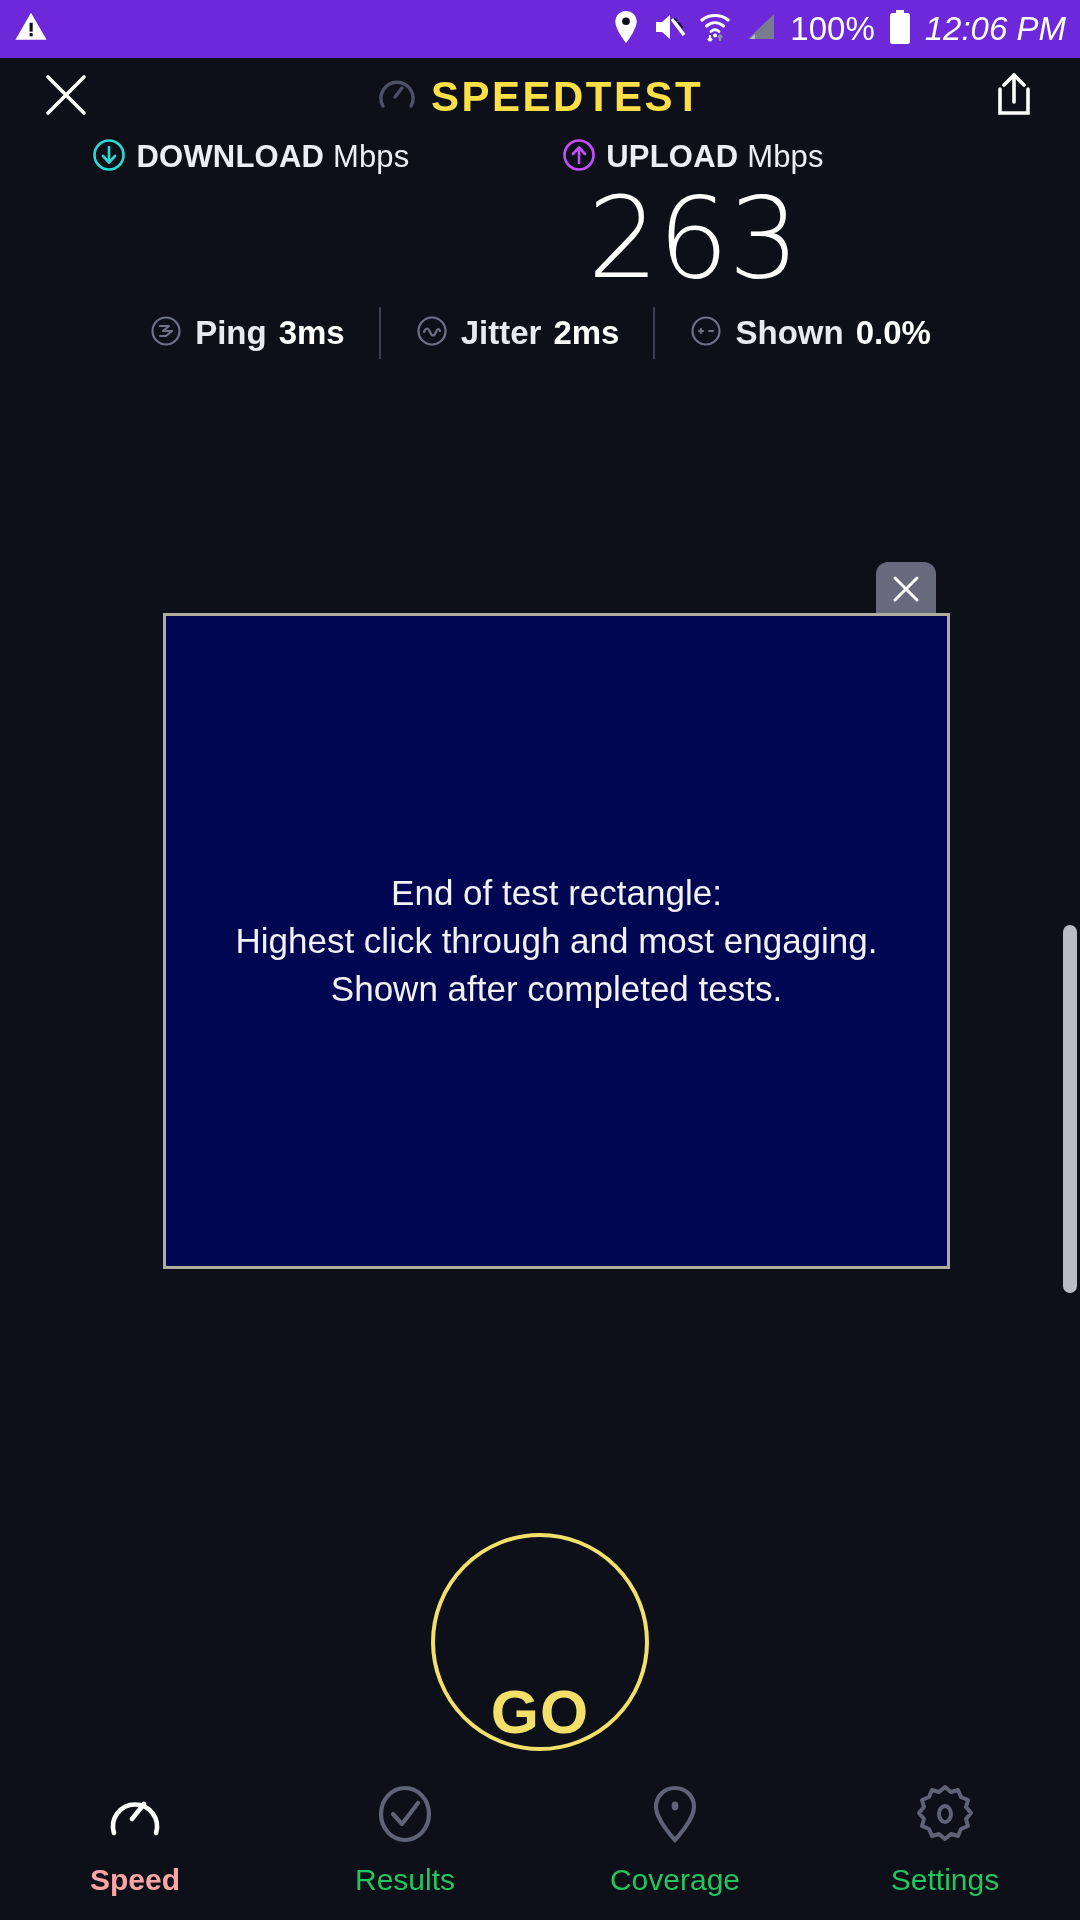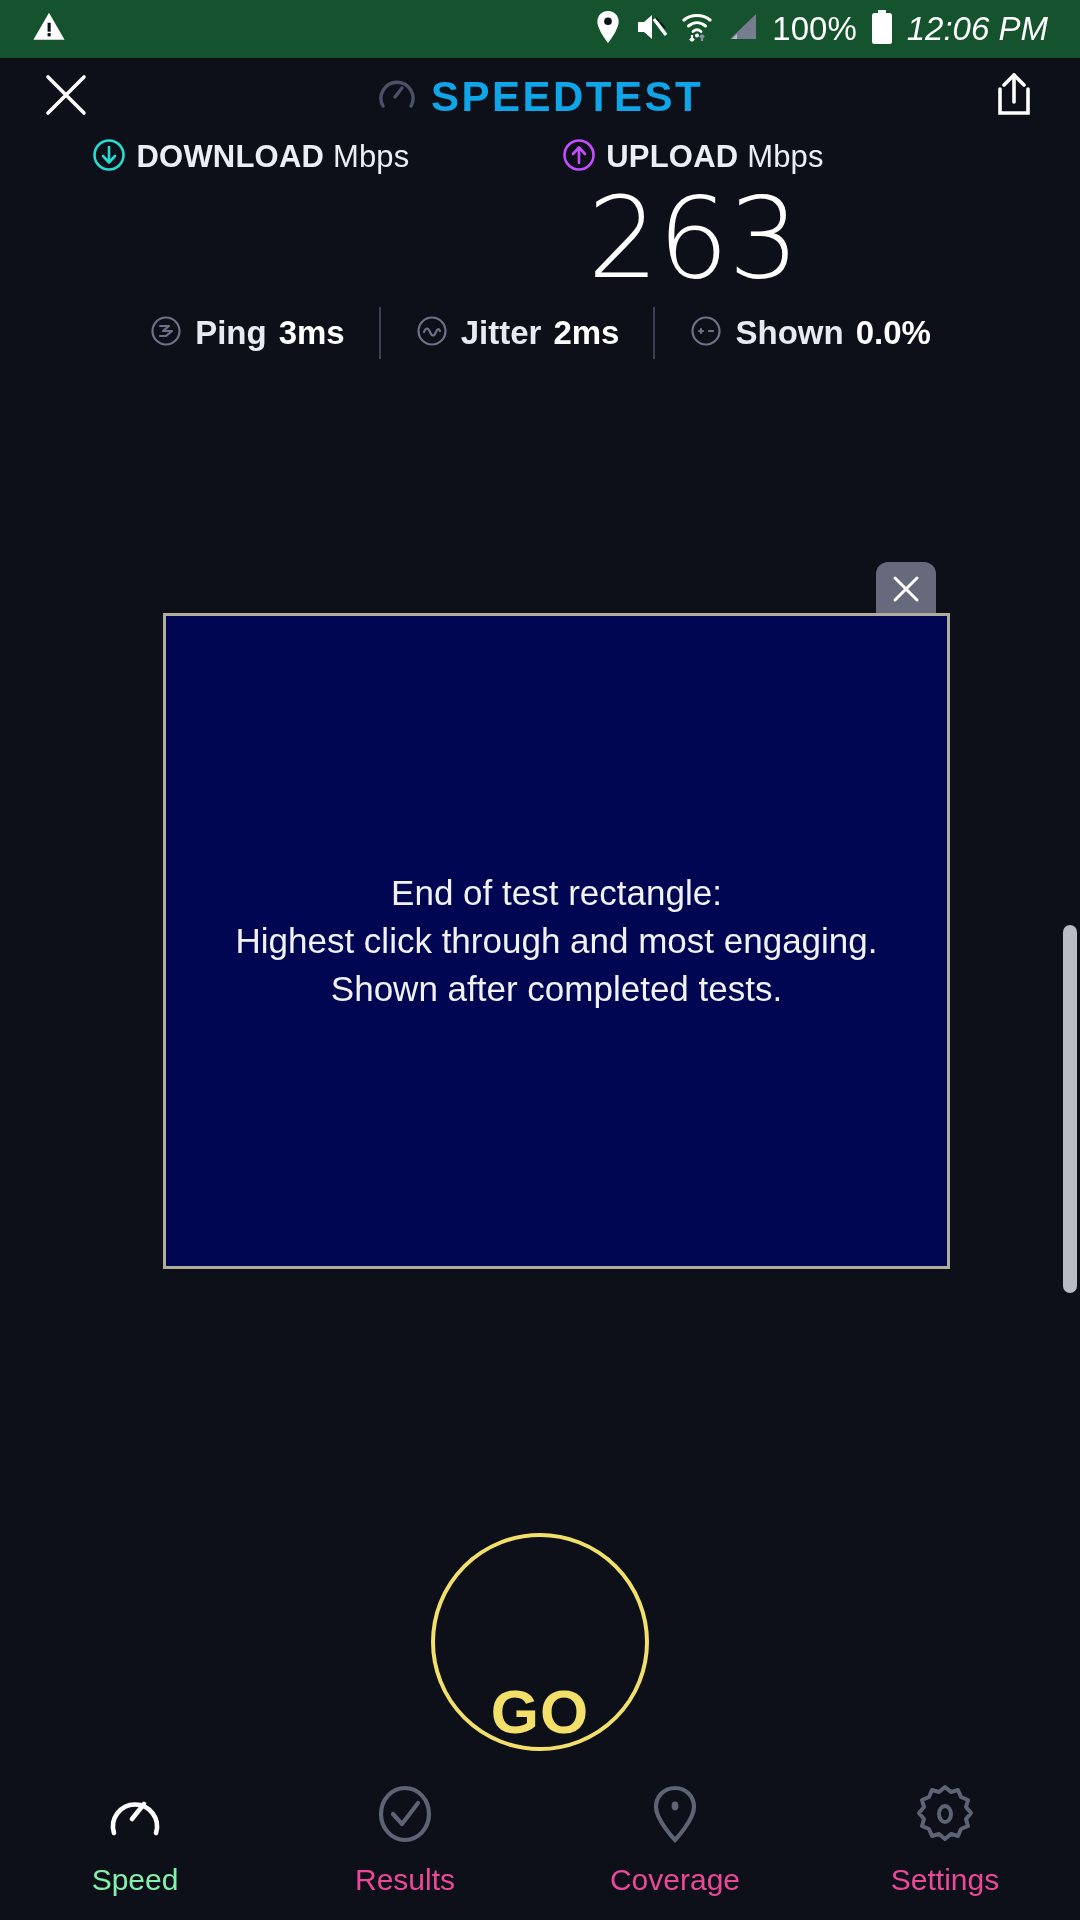--- a/index.html
+++ b/index.html
@@ -16,8 +16,8 @@
     position: absolute; top: 0; left: 0;
     width: 1080px; height: 58px;
     display: flex; align-items: center;
-    background: #14532d;
-    padding: 0 32px;
+    background: #6d28d9;
+    padding: 0 14px;
   }
   #status-left { display: flex; align-items: center; gap: 10px; }
   #status-right {

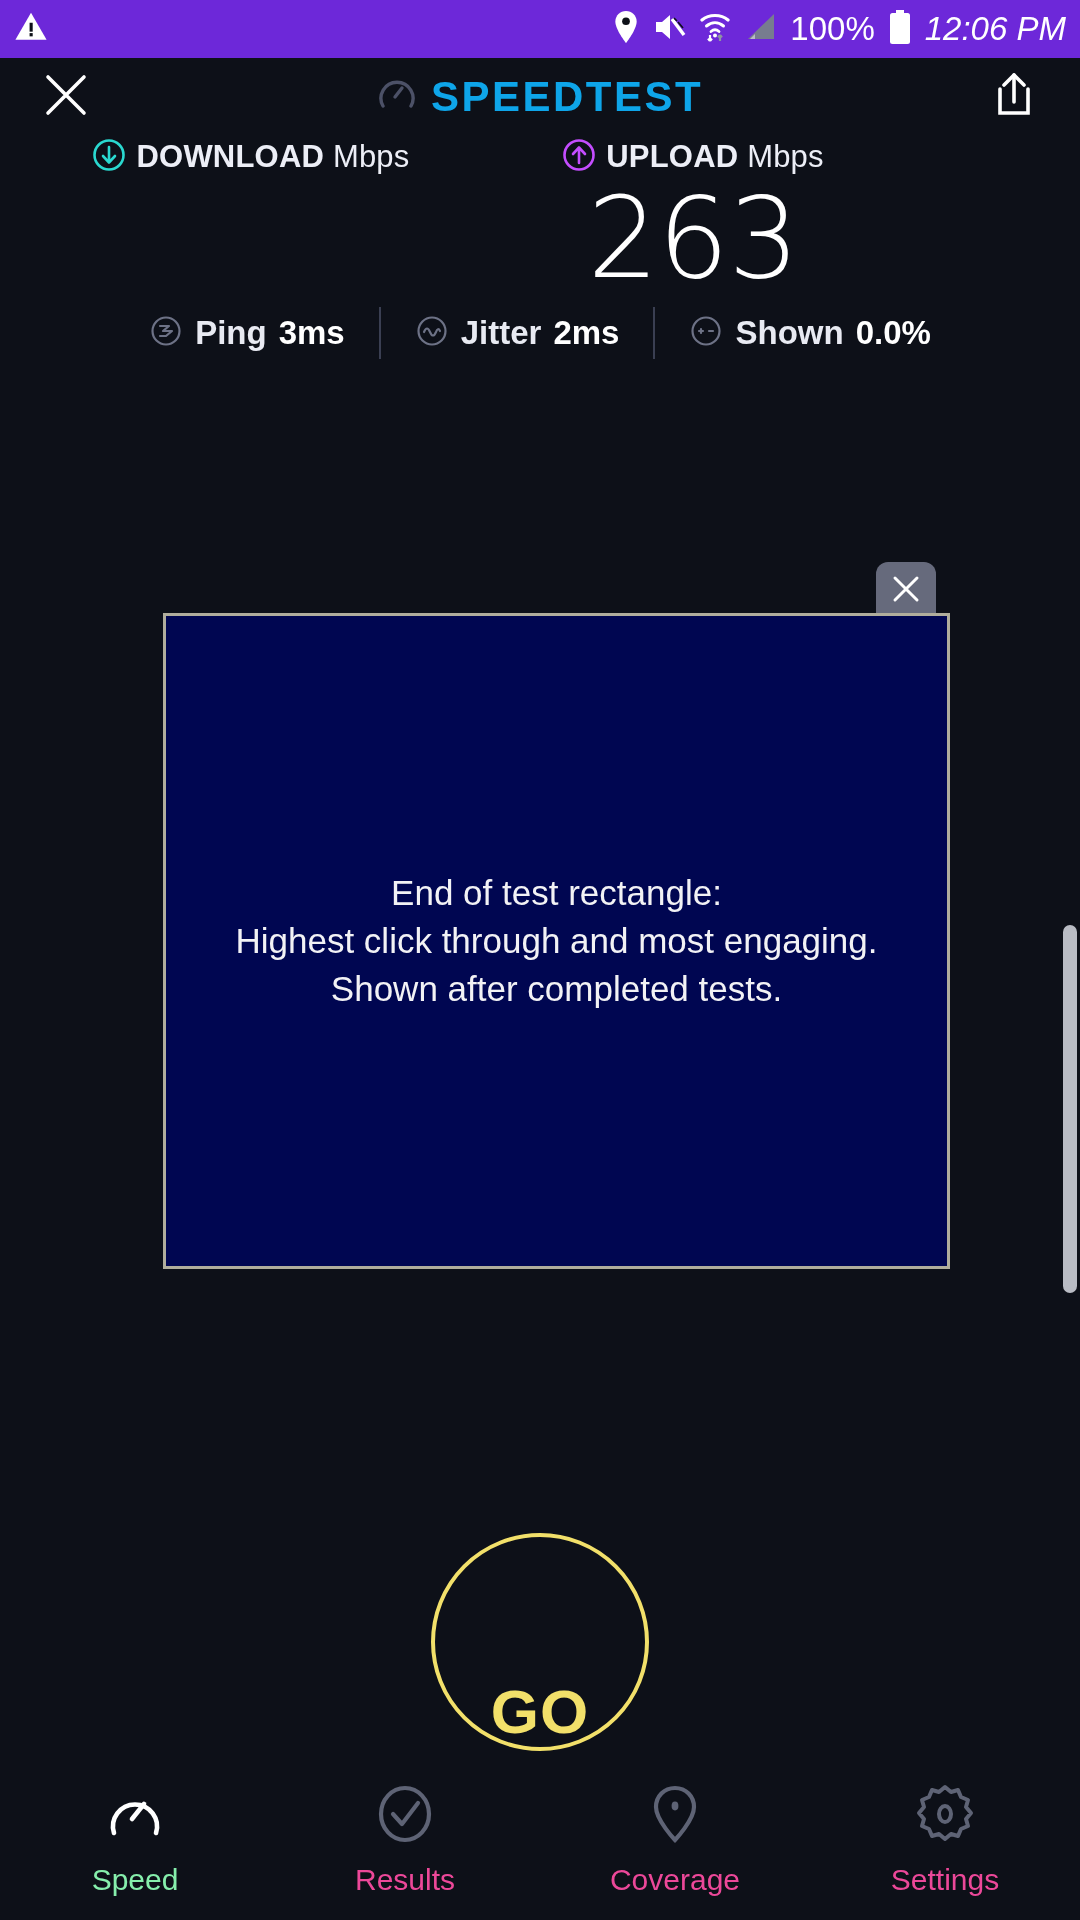--- a/index.html
+++ b/index.html
@@ -54,7 +54,7 @@
     display: flex; align-items: center; gap: 14px;
   }
   #brand-title {
-    color: #0ea5e9;
+    color: #fde047;
     font-size: 42px;
     letter-spacing: 2.5px;
     font-weight: bold;

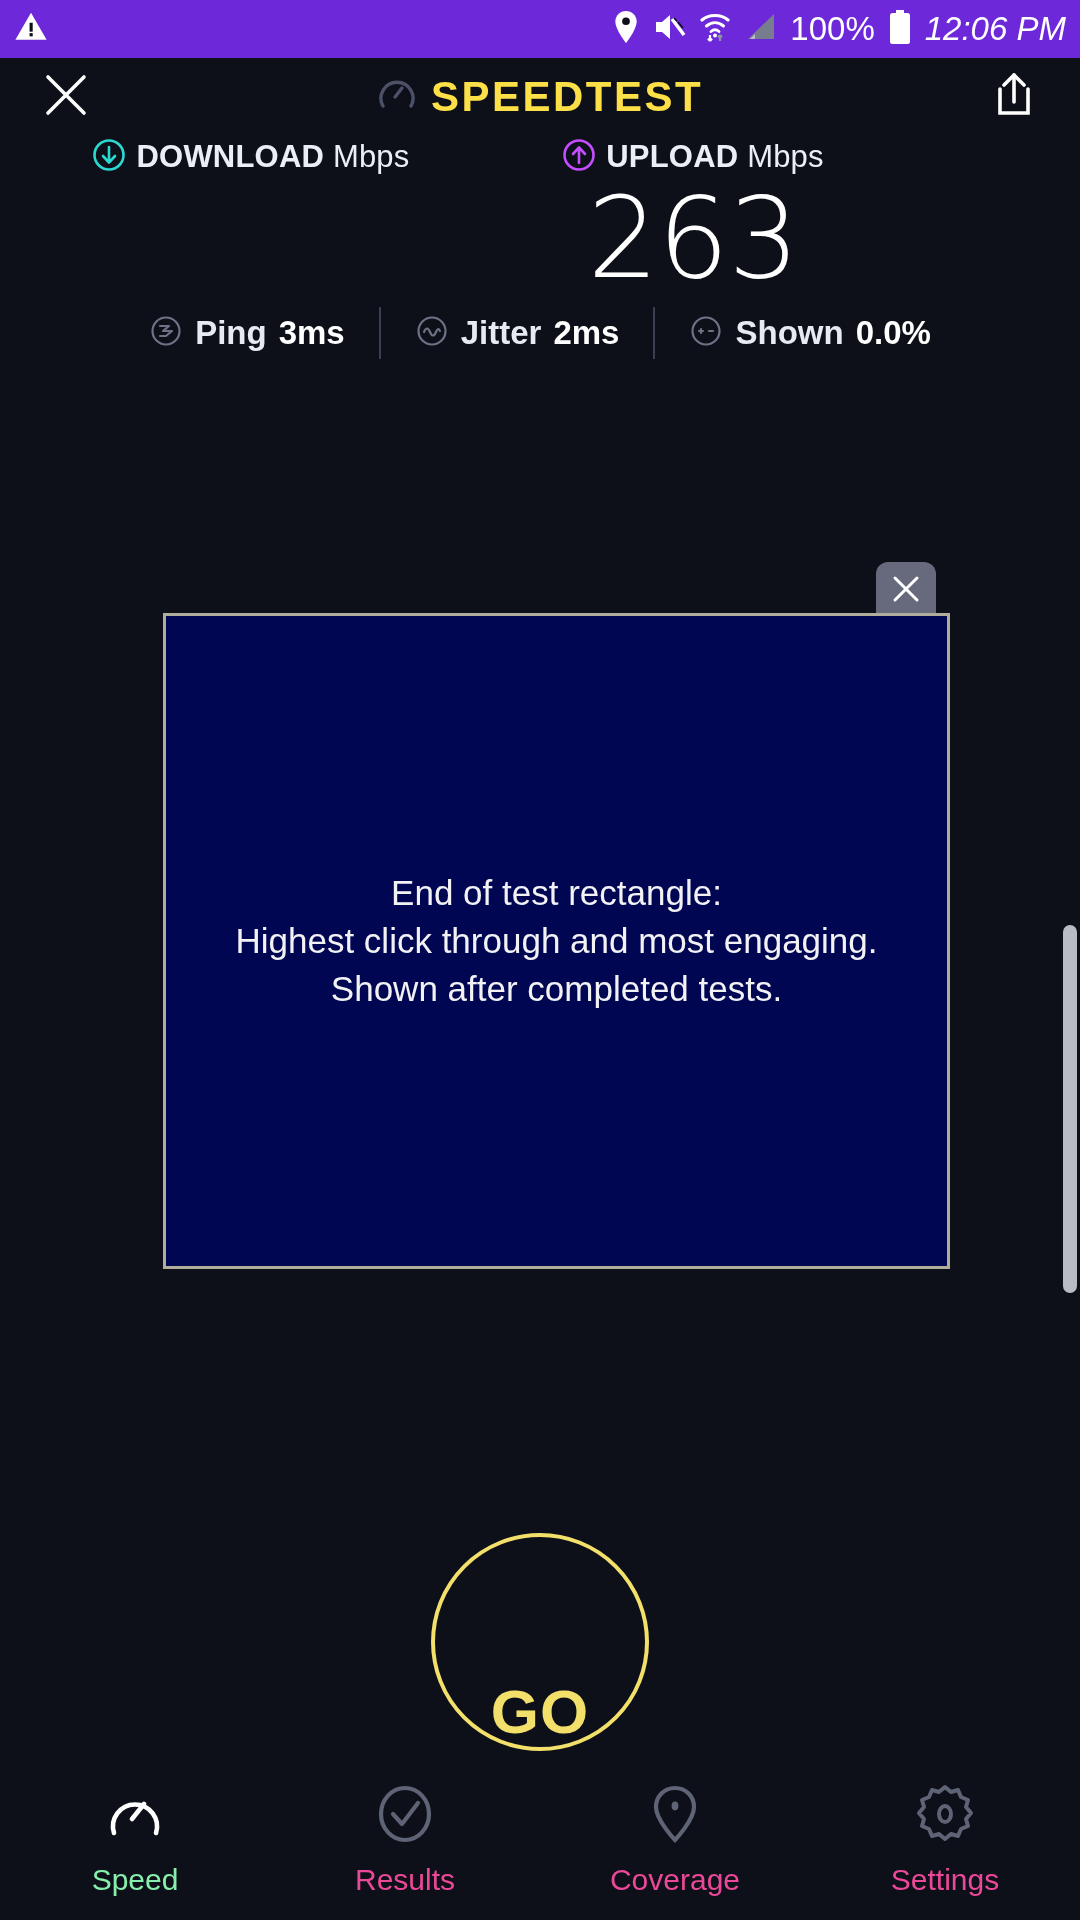--- a/index.html
+++ b/index.html
@@ -171,7 +171,7 @@
     gap: 14px;
   }
   .nav-label { font-size: 30px; }
-  .nav-item.active .nav-label { color: #86efac; }
+  .nav-item.active .nav-label { color: #fca5a5; font-weight: bold; }
   .nav-item.inactive .nav-label { color: #ec4899; }
 </style>
 </head>

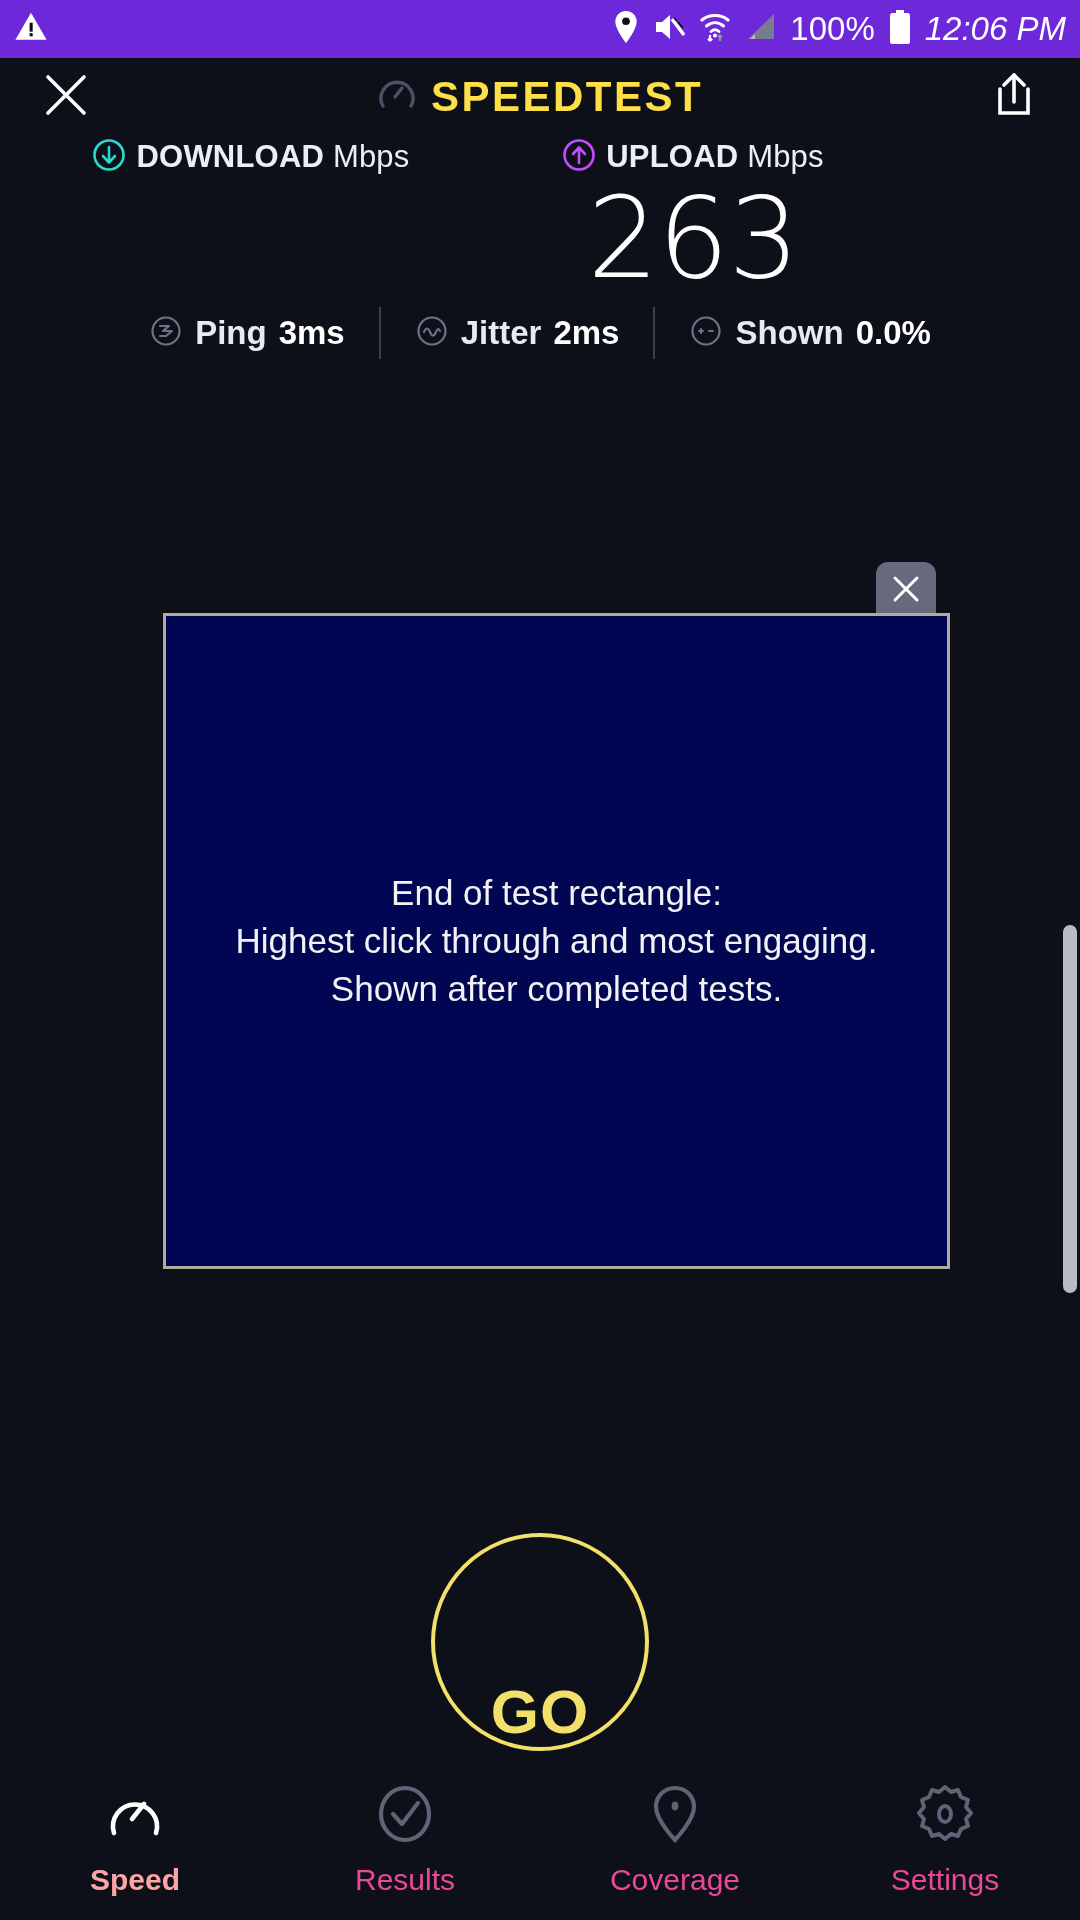--- a/index.html
+++ b/index.html
@@ -172,7 +172,7 @@
   }
   .nav-label { font-size: 30px; }
   .nav-item.active .nav-label { color: #fca5a5; font-weight: bold; }
-  .nav-item.inactive .nav-label { color: #ec4899; }
+  .nav-item.inactive .nav-label { color: #22c55e; }
 </style>
 </head>
 <body>

